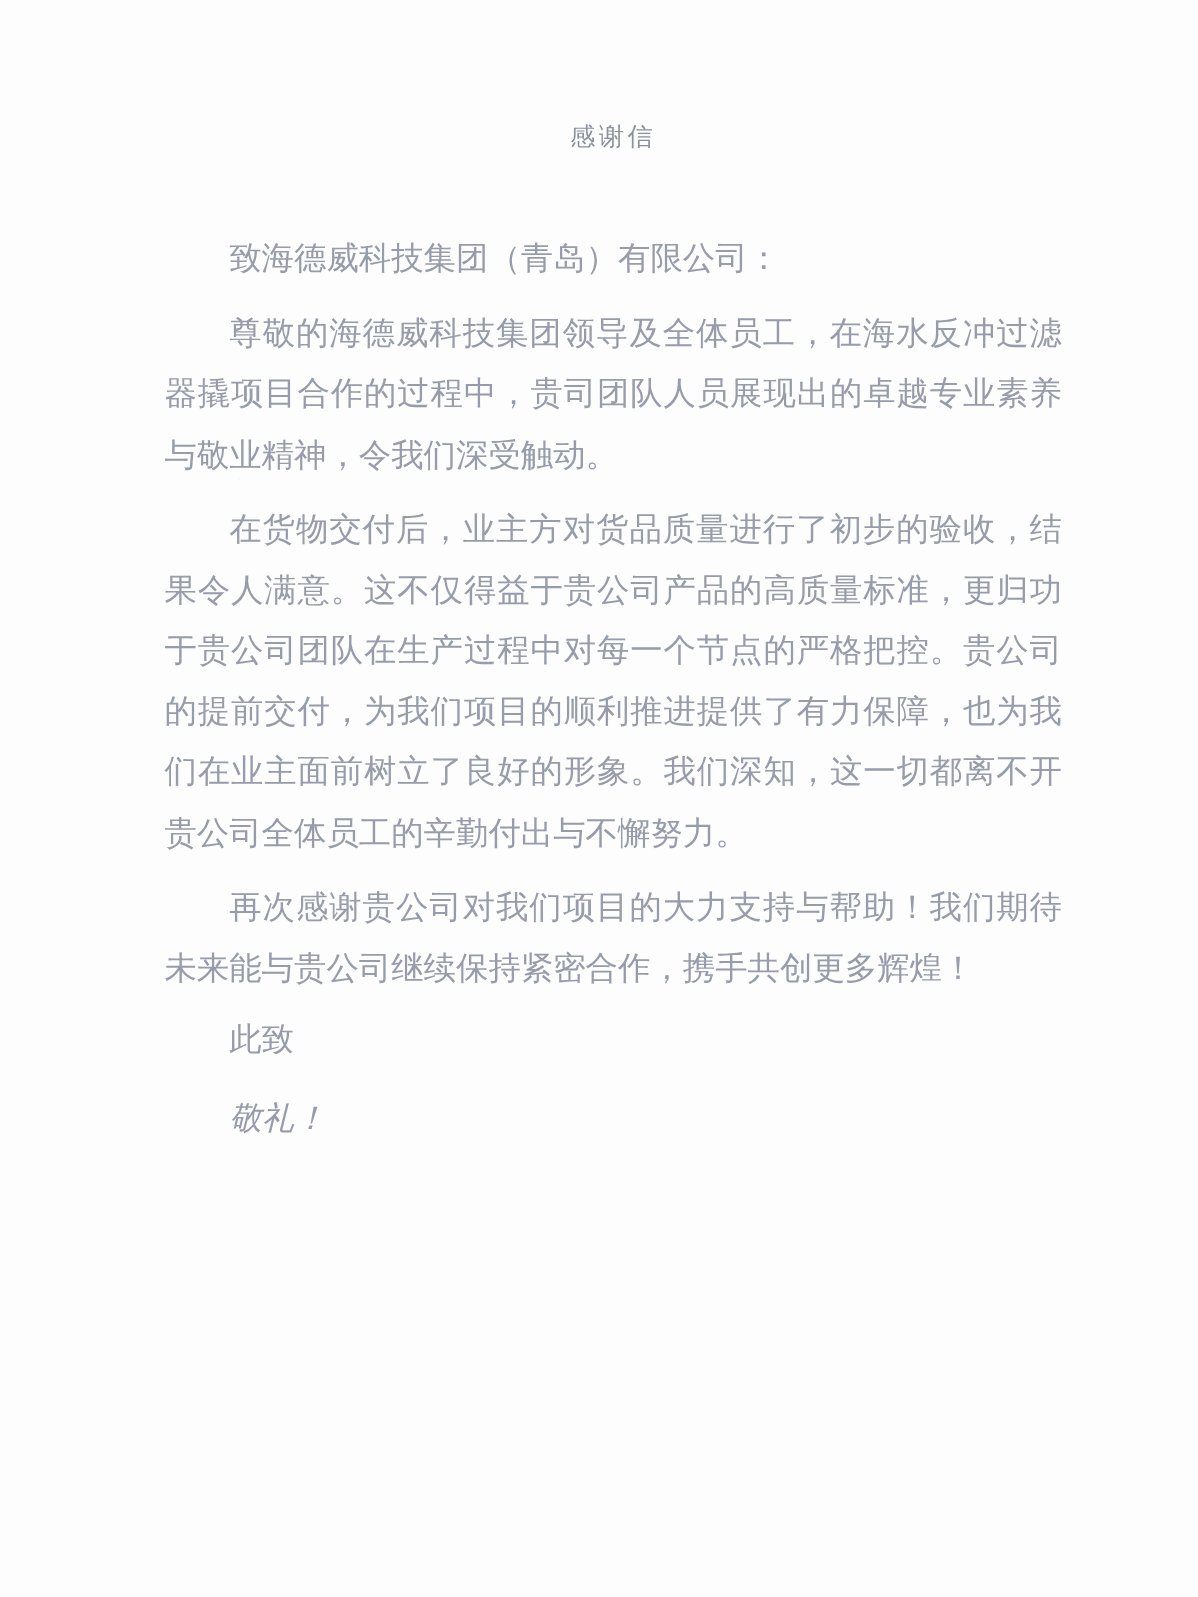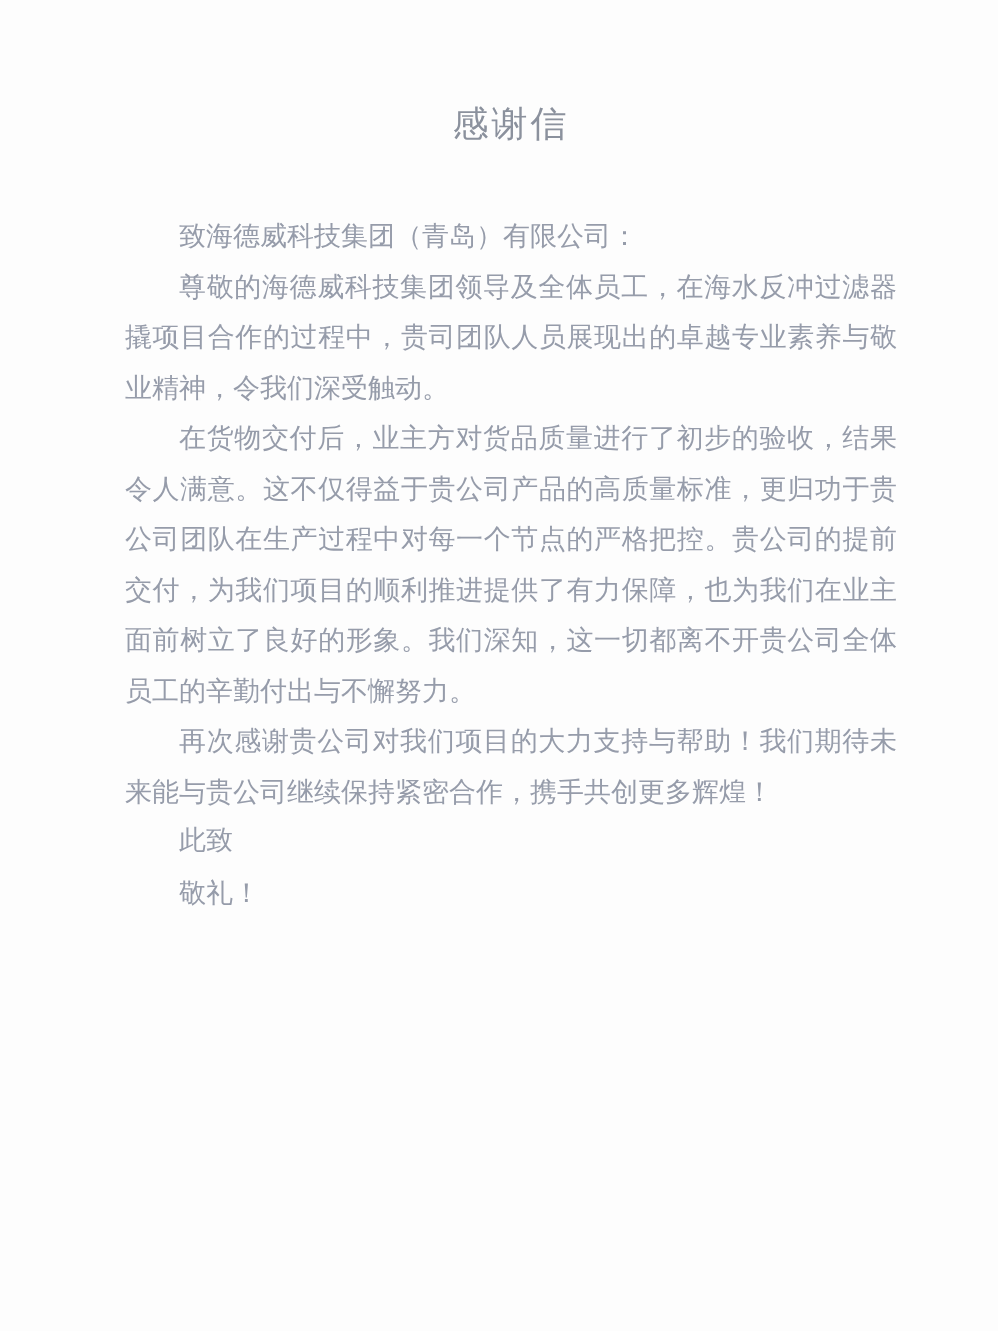--- a/index.html
+++ b/index.html
@@ -32,7 +32,7 @@
   }
   .letter-title {
     text-align: center;
-    font-size: 36px;
+    font-size: 21px;
     letter-spacing: 3px;
     color: #8b919d;
     margin: 0 0 62px 0;

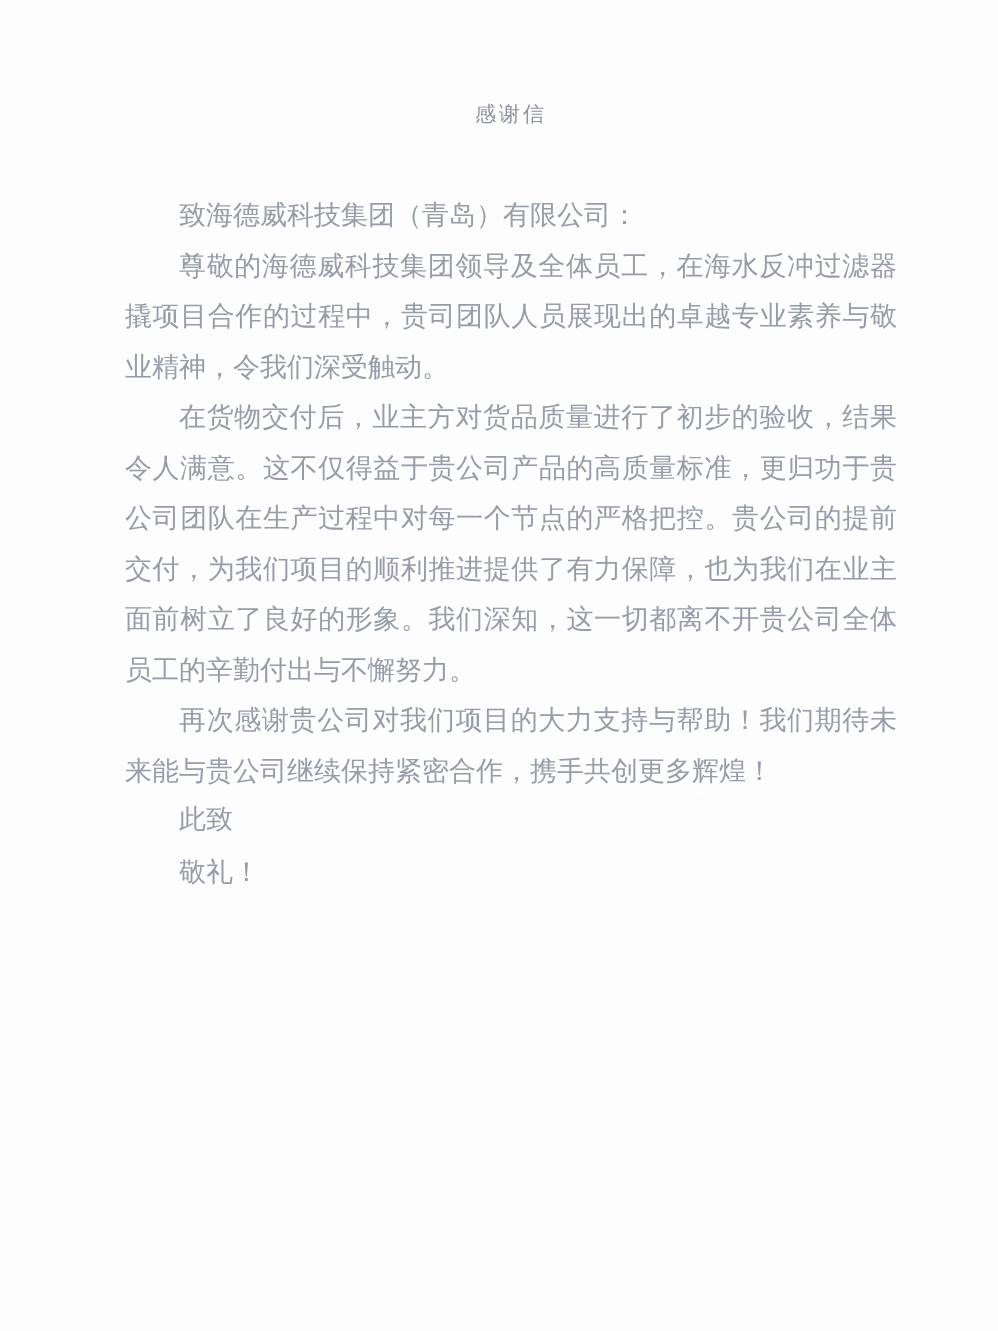--- a/index.html
+++ b/index.html
@@ -45,7 +45,7 @@
     color: #969caa;
   }
   .letter-body p {
-    margin: 0;
+    margin: 12px;
     text-indent: 2em;
   }
   .recipient {

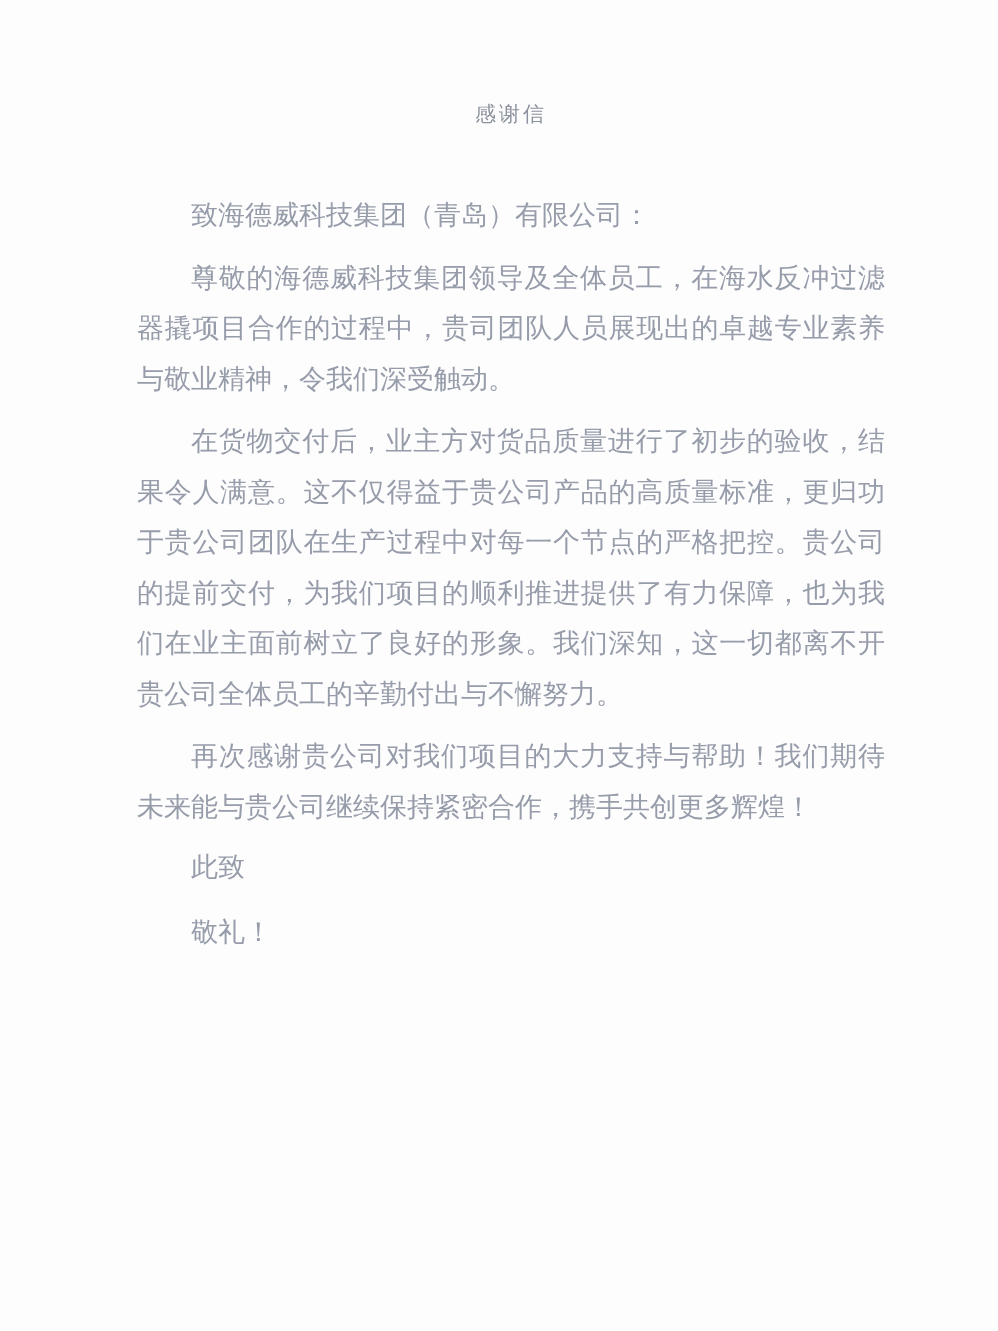--- a/index.html
+++ b/index.html
@@ -60,6 +60,7 @@
   .closing-salute {
     text-indent: 0;
     margin: 0;
+    font-style: italic;
   }
 </style>
 </head>

